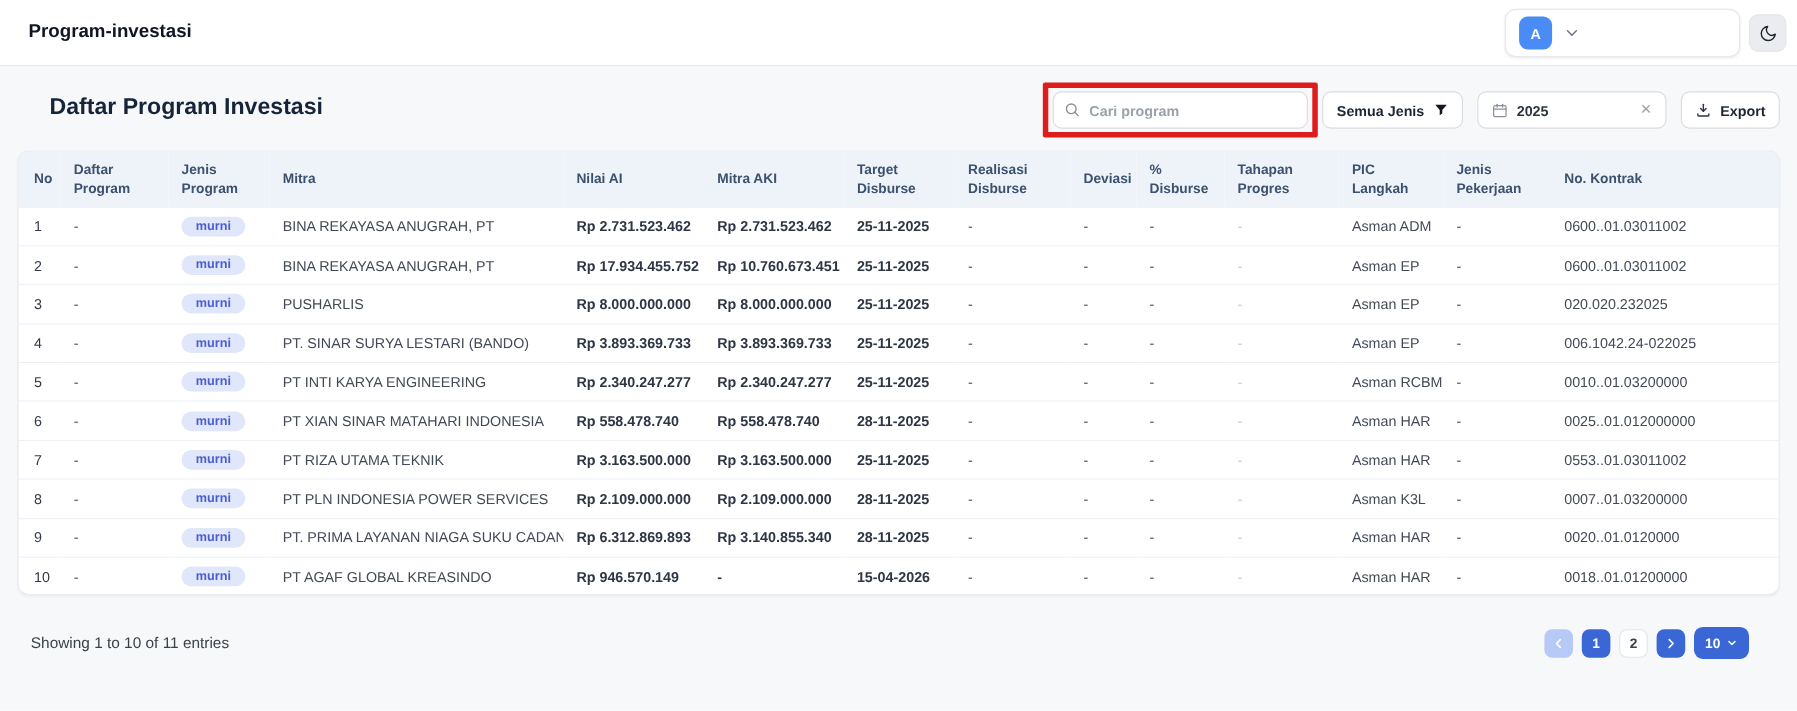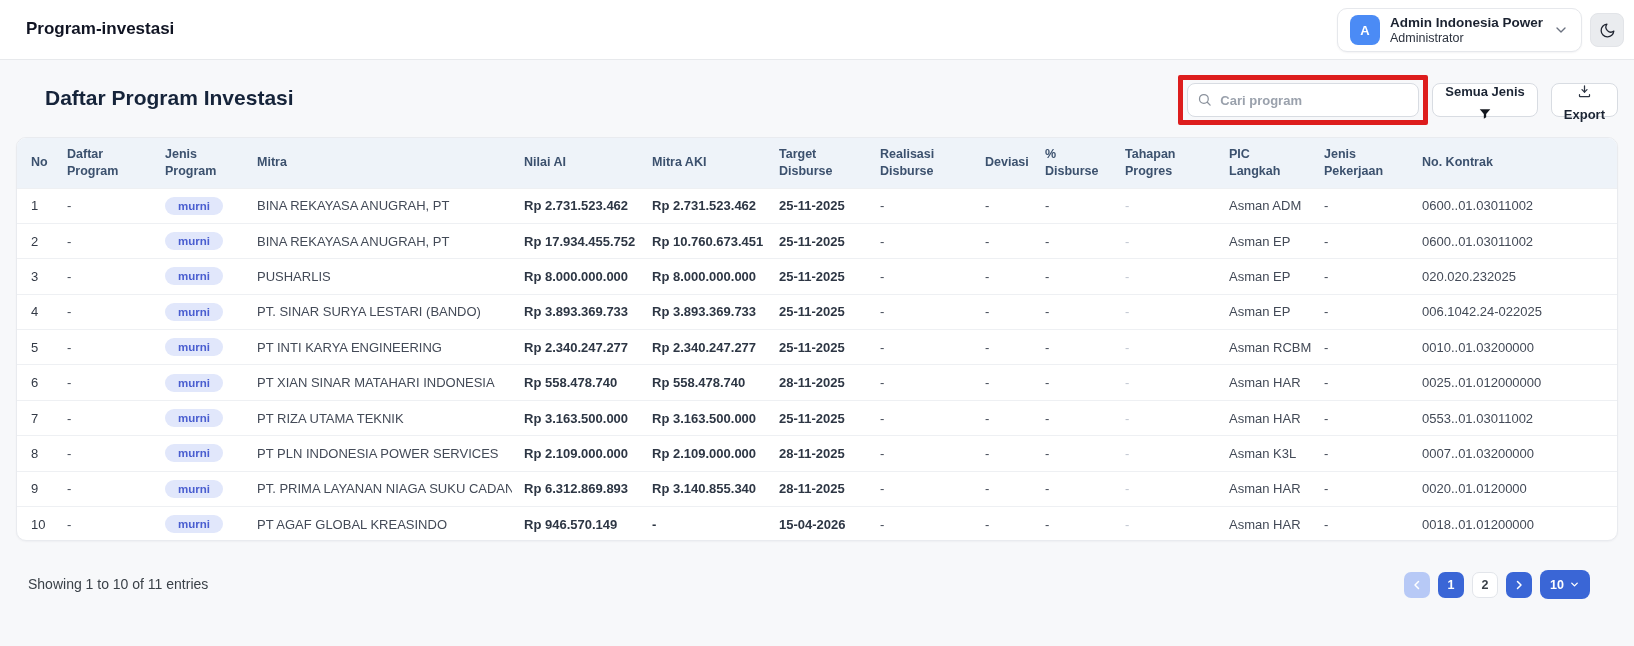--- a/index.html
+++ b/index.html
@@ -89,10 +89,6 @@
 
   <div class="user-card">
     <div class="avatar">A</div>
-    <div class="user-meta">
-      <div class="user-name">Admin Indonesia Power</div>
-      <div class="user-role">Administrator</div>
-    </div>
     <span class="chev">
       <svg width="16" height="16" viewBox="0 0 24 24" fill="none" stroke="#6b7280" stroke-width="2" stroke-linecap="round" stroke-linejoin="round">
           <polyline points="6 9 12 15 18 9"></polyline>

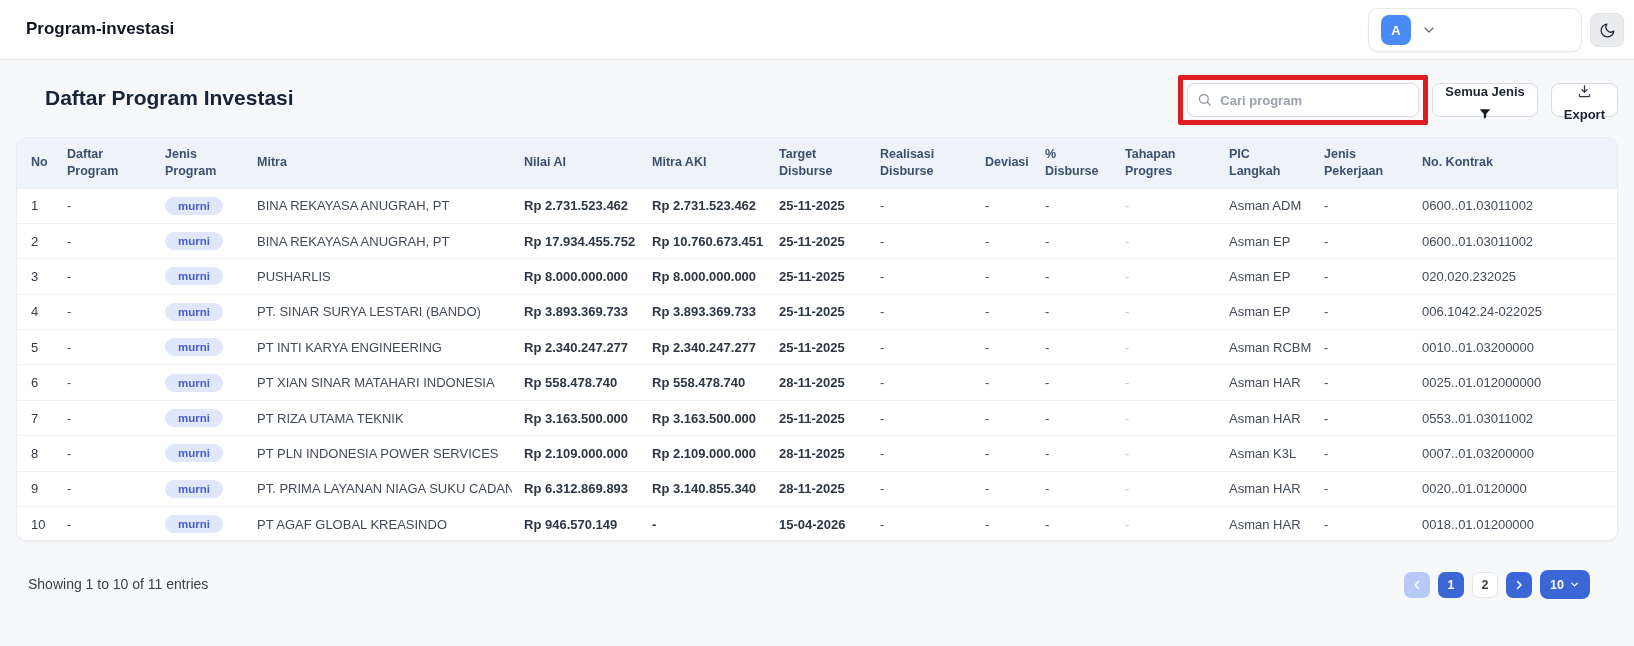--- a/index.html
+++ b/index.html
@@ -37,7 +37,7 @@
   .search-icn { position:absolute; left:10px; top:9px; color:#8a919c; z-index:2; }
   .btn { height:34px; background:#fff; border:1px solid #d8dce2; border-radius:8px;
     display:flex; align-items:center; gap:8px; padding:0 12px; cursor:pointer;
-    font-size:13px; color:#1c2534;flex-direction:column; }
+    font-size:13px; color:#1c2534; }
   .btn-label { font-weight:700; }
   .year-picker { width:172px; justify-content:flex-start; }
   .year-value { font-weight:600; color:#2c3442; flex:1; }

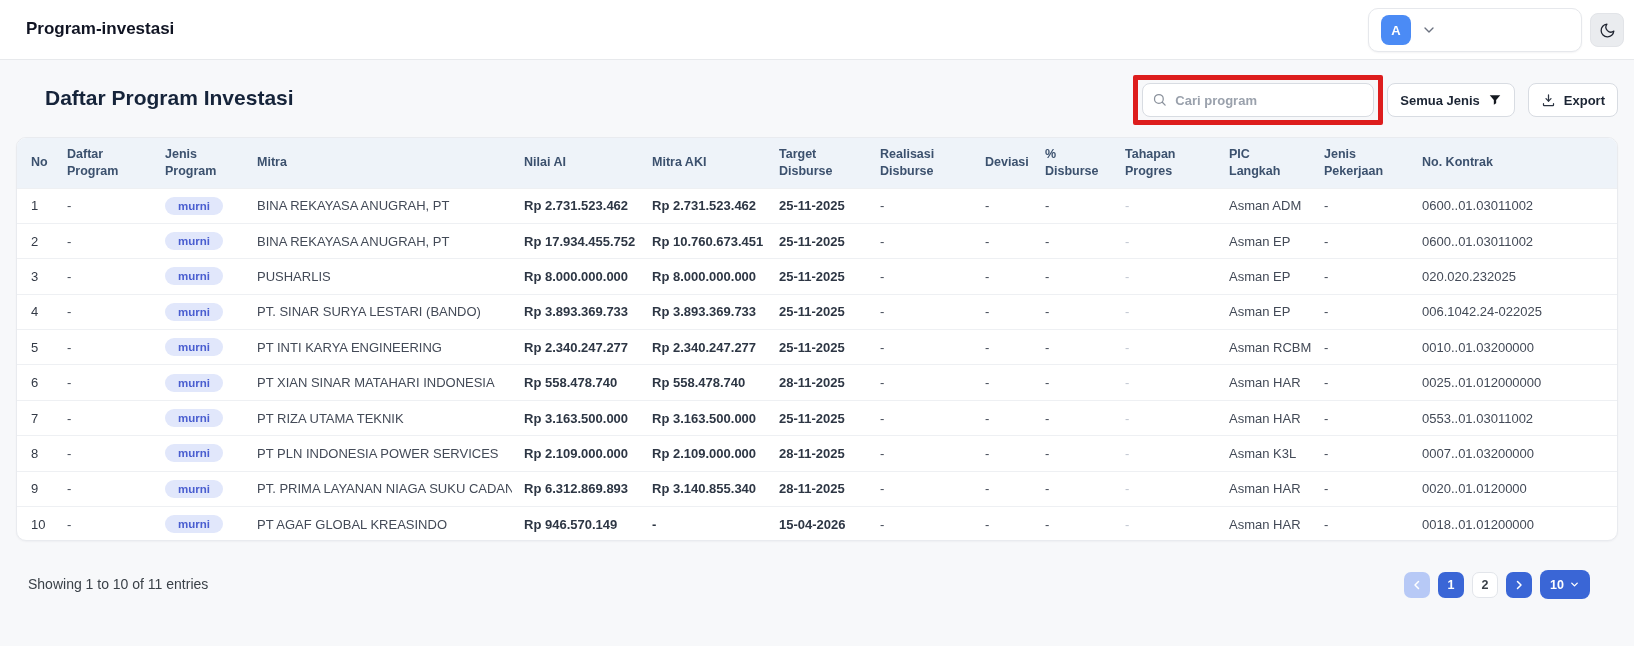--- a/index.html
+++ b/index.html
@@ -128,6 +128,18 @@
     </span>
   </div>
 
+  <div class="btn year-picker">
+    <span>
+      <svg width="15" height="15" viewBox="0 0 24 24" fill="none" stroke="#8a919c" stroke-width="1.8" stroke-linecap="round">
+          <rect x="3" y="5" width="18" height="16" rx="2"></rect>
+          <line x1="8" y1="3" x2="8" y2="7"></line>
+          <line x1="16" y1="3" x2="16" y2="7"></line>
+          <line x1="3" y1="10" x2="21" y2="10"></line>
+        </svg>
+    </span>
+    <span class="year-value">2025</span>
+    <span class="clear-x">✕</span>
+  </div>
 
   <div class="btn">
     <span>

